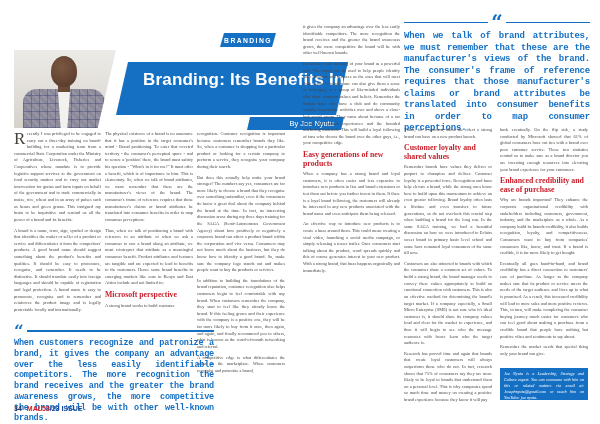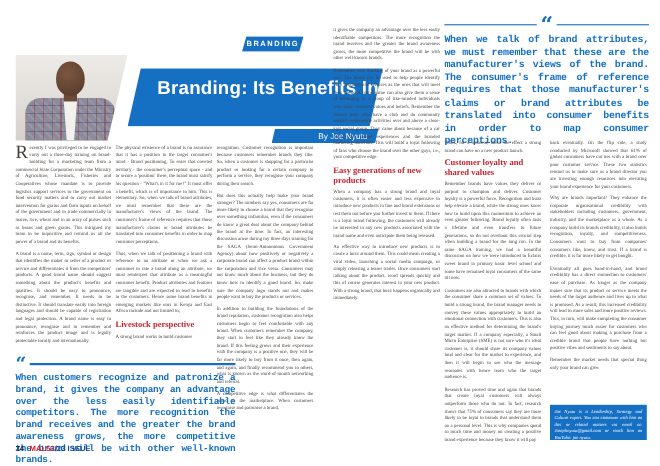--- a/index.html
+++ b/index.html
@@ -139,6 +139,7 @@
 
   <div class="col c6">
     <p>back eventually. On the flip side, a study conducted by Microsoft showed that 61% of global consumers have cut ties with a brand over poor customer service. These two statistics remind us to make sure as a brand director you are investing enough resources into elevating your brand experience for your customers.</p>
+    <div class="sec-h">Enhanced credibility and ease of purchase</div>
     <p>Why are brands important? They enhance the corporate organisational credibility with stakeholders including customers, government, industry, and the marketplace as a whole. As a company build its brands credibility, it also builds recognition, loyalty, and competitiveness. Consumers want to buy from companies' consumers like, know, and trust. If a brand is credible, it is far more likely to get bought.</p>
     <p>Eventually all goes hand-in-hand, and brand credibility has a direct connection to customers' ease of purchase. As longer as the company makes sure that its product or service meets the needs of the target audience and lives up to what is promised. As a result, this increased credibility will lead to more sales and more positive reviews. This, in turn, will make completing the consumer buying journey much easier for customers who can feel good about making a purchase from a credible brand that people have nothing but positive vibes and sentiments to say about.</p>
     <p>Remember the market needs that special thing only your brand can give.</p>

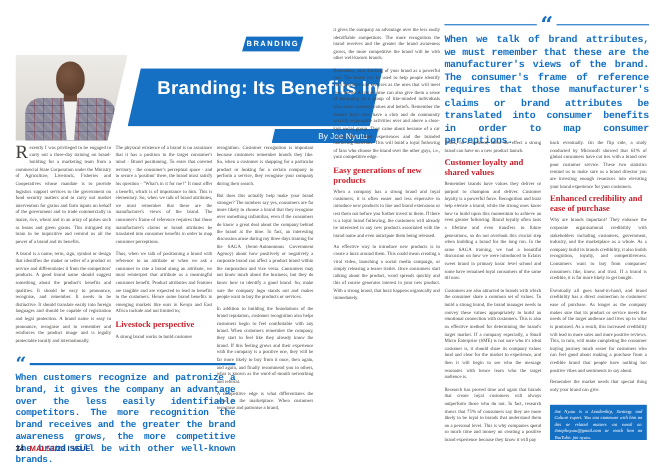--- a/index.html
+++ b/index.html
@@ -110,7 +110,7 @@
   <div class="col c2">
     <p>The physical existence of a brand is no assurance that it has a position in the target consumer's mind - Brand positioning. To enter that coveted territory - the consumer's perceptual space - and to secure a 'position' there, the brand must satisfy his question - "What's in it for me?" It must offer a benefit, which is of importance to him. This is elementary. So, when we talk of brand attributes, we must remember that these are the manufacturer's views of the brand. The consumer's frame of reference requires that those manufacturer's claims or brand attributes be translated into consumer benefits in order to map consumer perceptions.</p>
     <p>Thus, when we talk of positioning a brand with reference to an attribute or when we ask a consumer to rate a brand along an attribute, we must reinterpret that attribute as a meaningful consumer benefit. Product attributes and features are tangible and are expected to lead to benefits to the customers. Hence some brand benefits in emerging markets like ours in Kenya and East Africa include and not limited to;</p>
-    <div class="sec-h">Livestock perspective</div>
+    <div class="sec-h">Microsoft perspective</div>
     <p>A strong brand works to build customer</p>
   </div>
 

